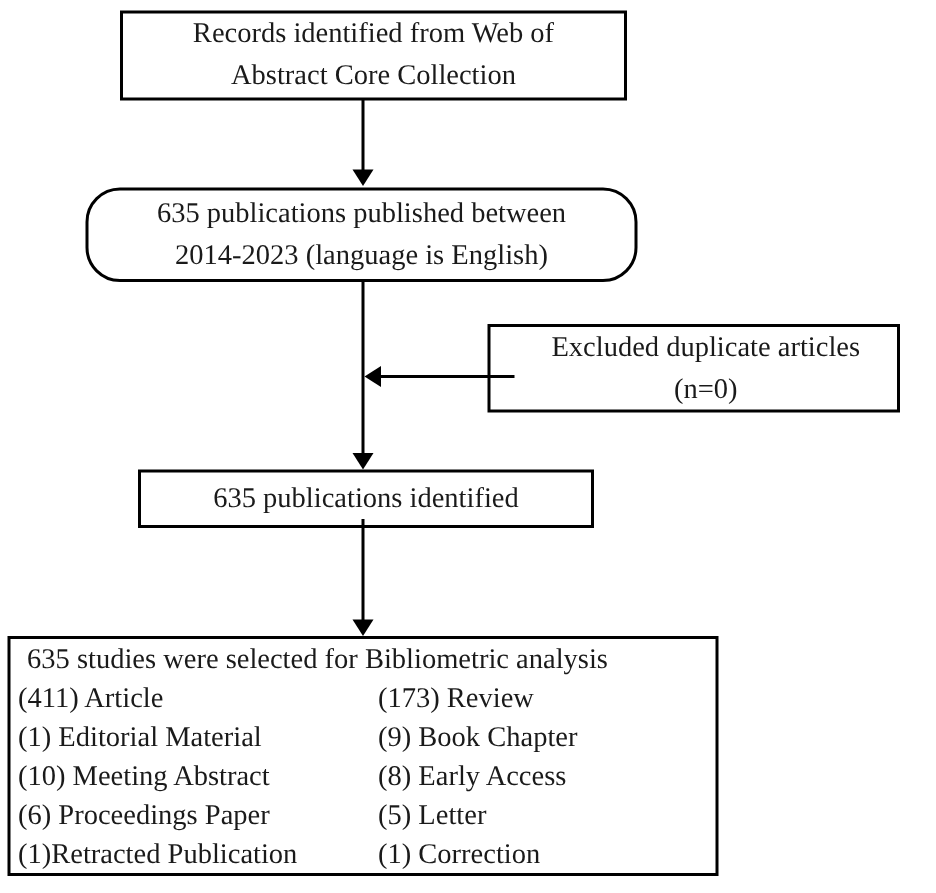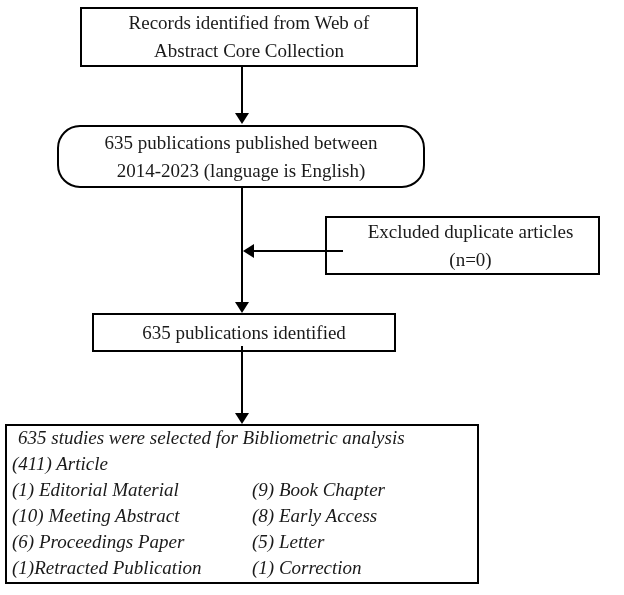--- a/index.html
+++ b/index.html
@@ -37,11 +37,10 @@
   .box-identified   { left: 92px;  top: 313px; width: 304px; height: 39px; line-height: 29px; }
   .box-selected {
     left: 5px; top: 424px; width: 474px; height: 160px;
-    justify-content: flex-end;
+    justify-content: flex-start;
     text-align: left;
     line-height: 26px;
     padding: 1px 6px 1px 5px;
-    font-style: italic;
   }
   .box-selected .title { padding-left: 6px; white-space: nowrap; }
   .type-row { display: flex; }

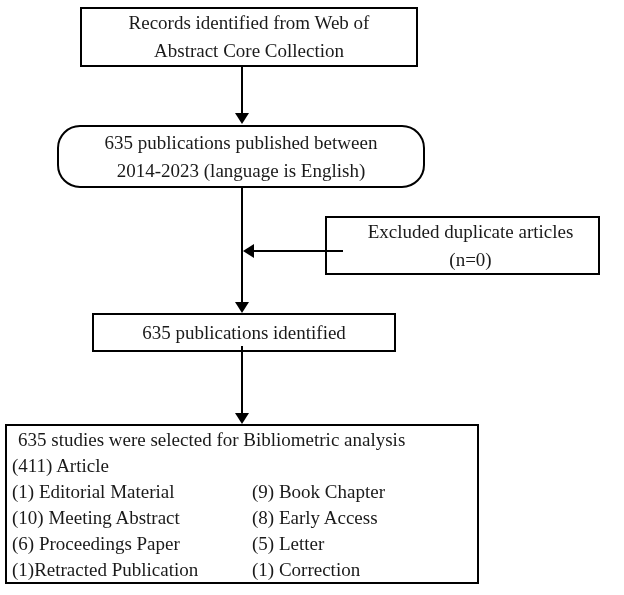--- a/index.html
+++ b/index.html
@@ -113,6 +113,7 @@
 
     <div class="type-row">
       <span class="cell-left">(411) Article</span>
+      <span class="cell-right">(173) Review</span>
     </div>
     <div class="type-row">
       <span class="cell-left">(1) Editorial Material</span>

